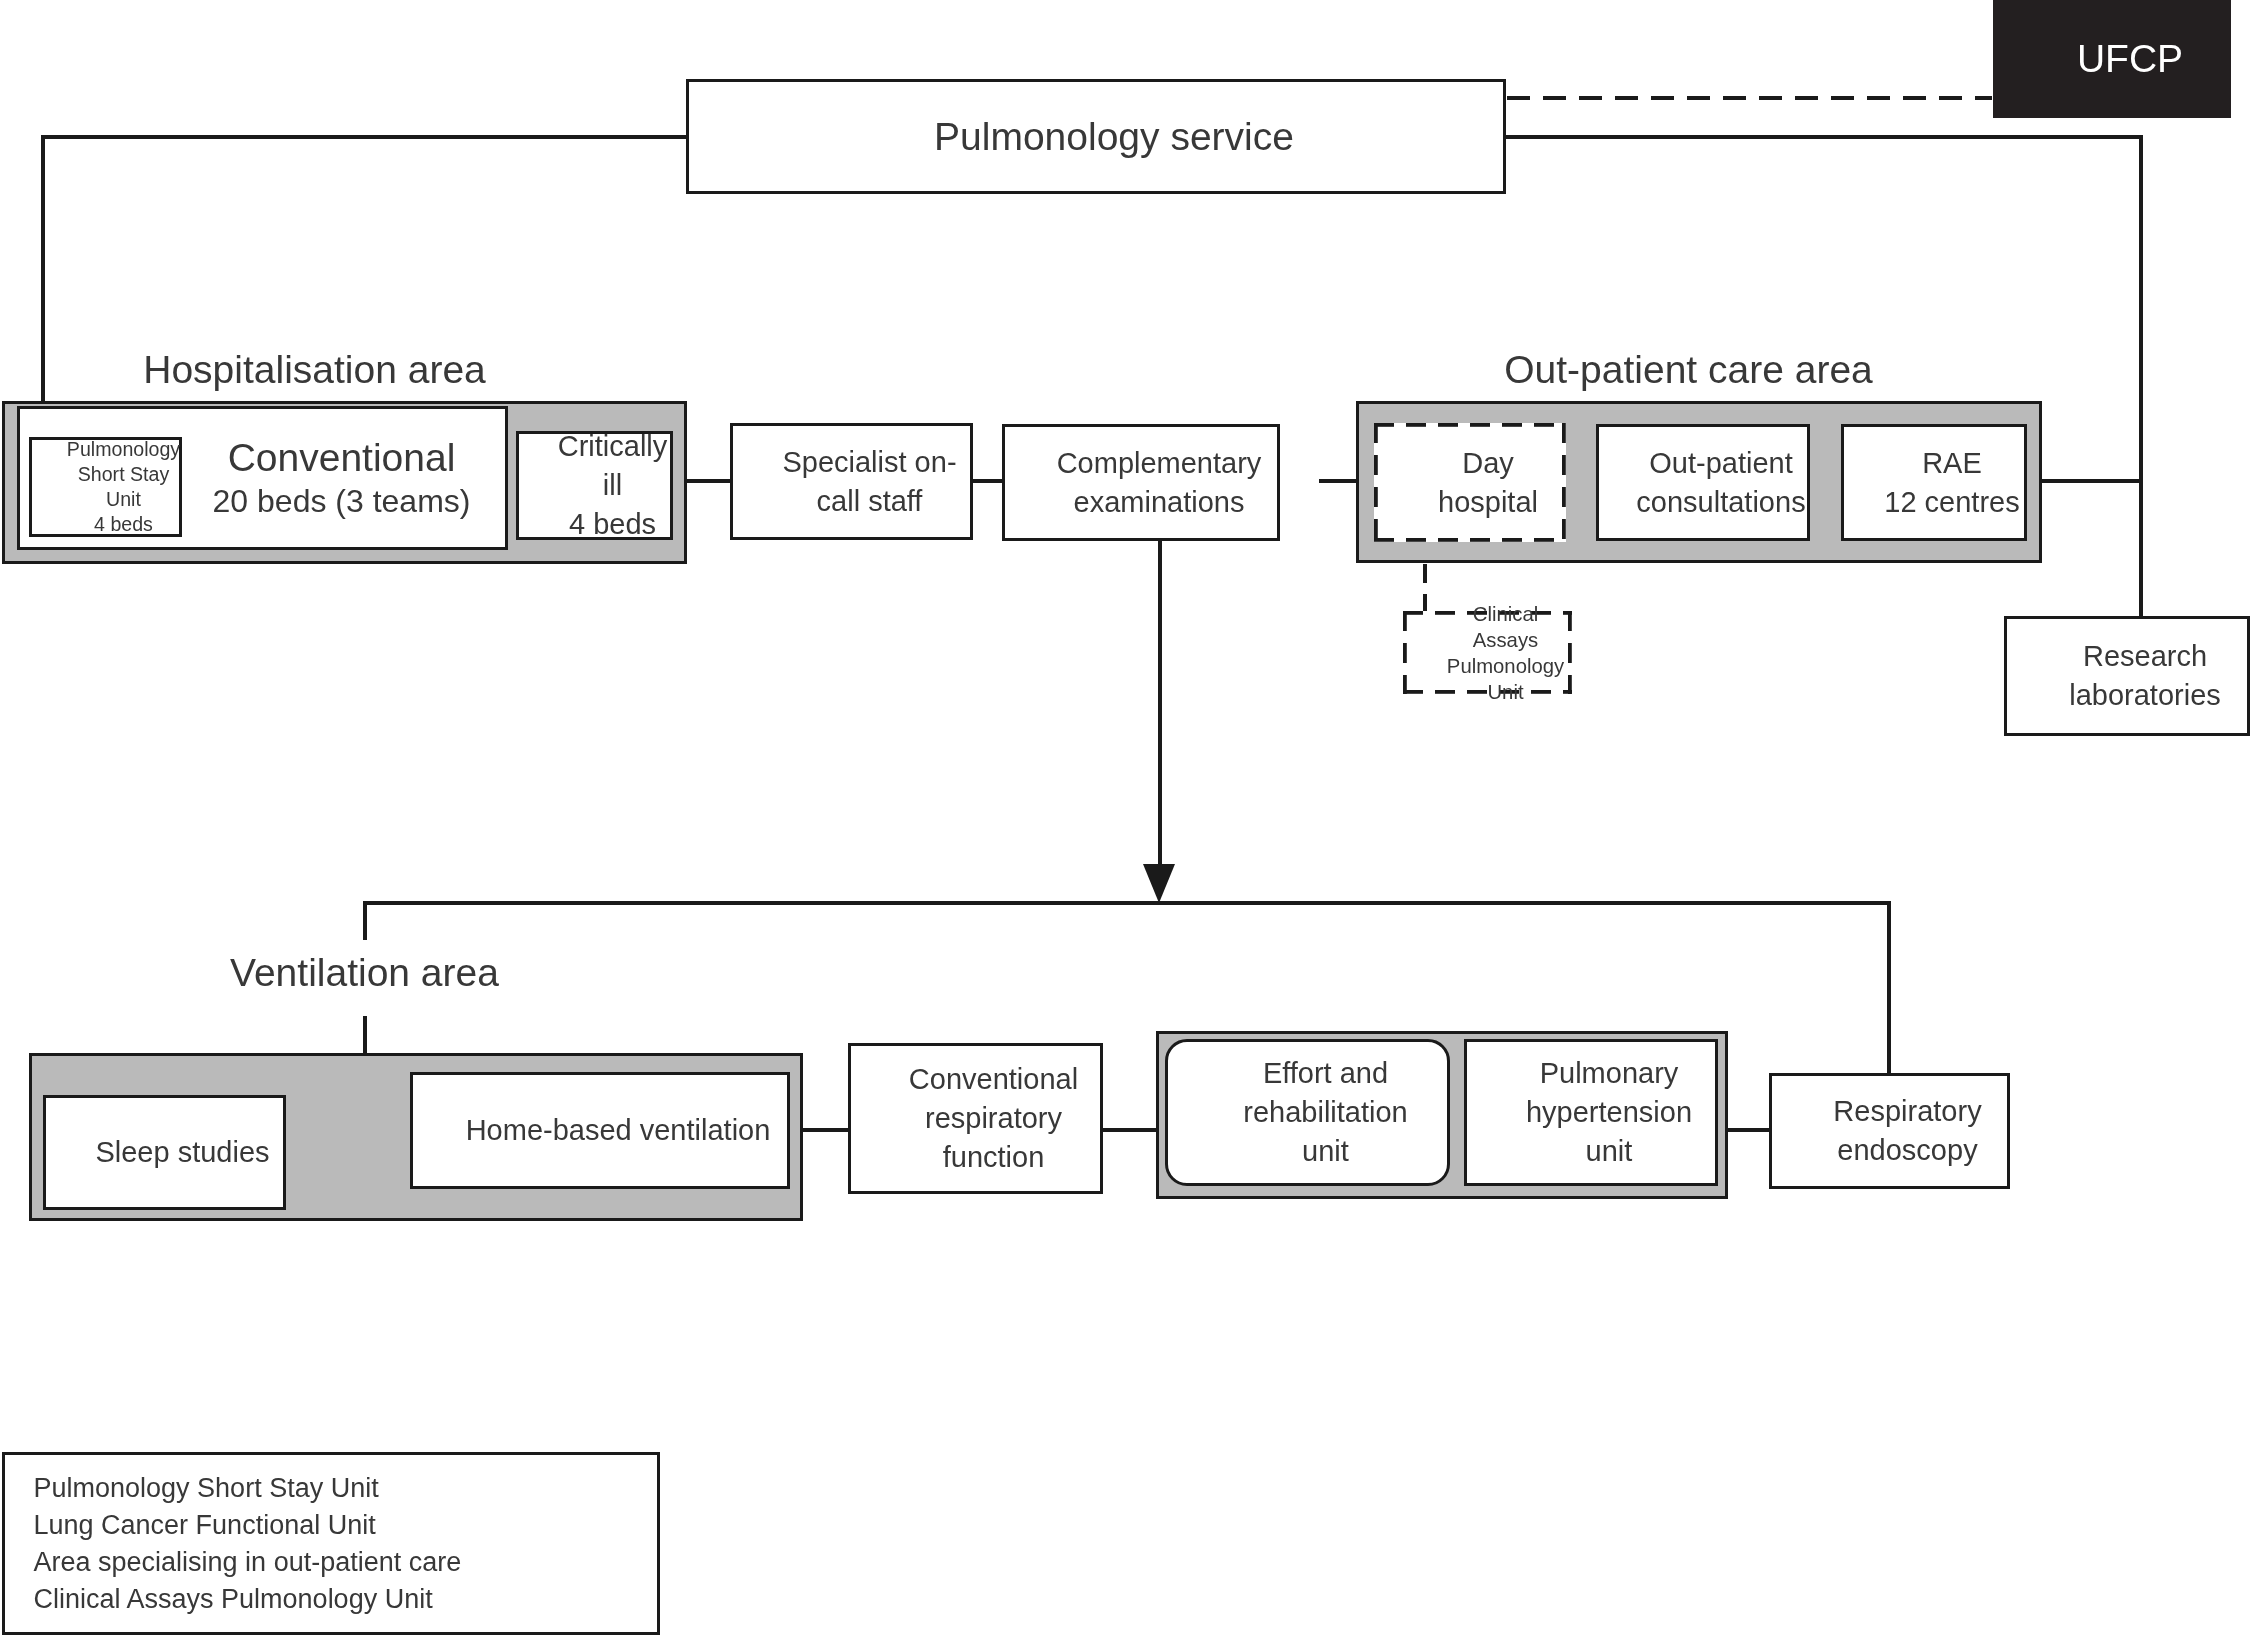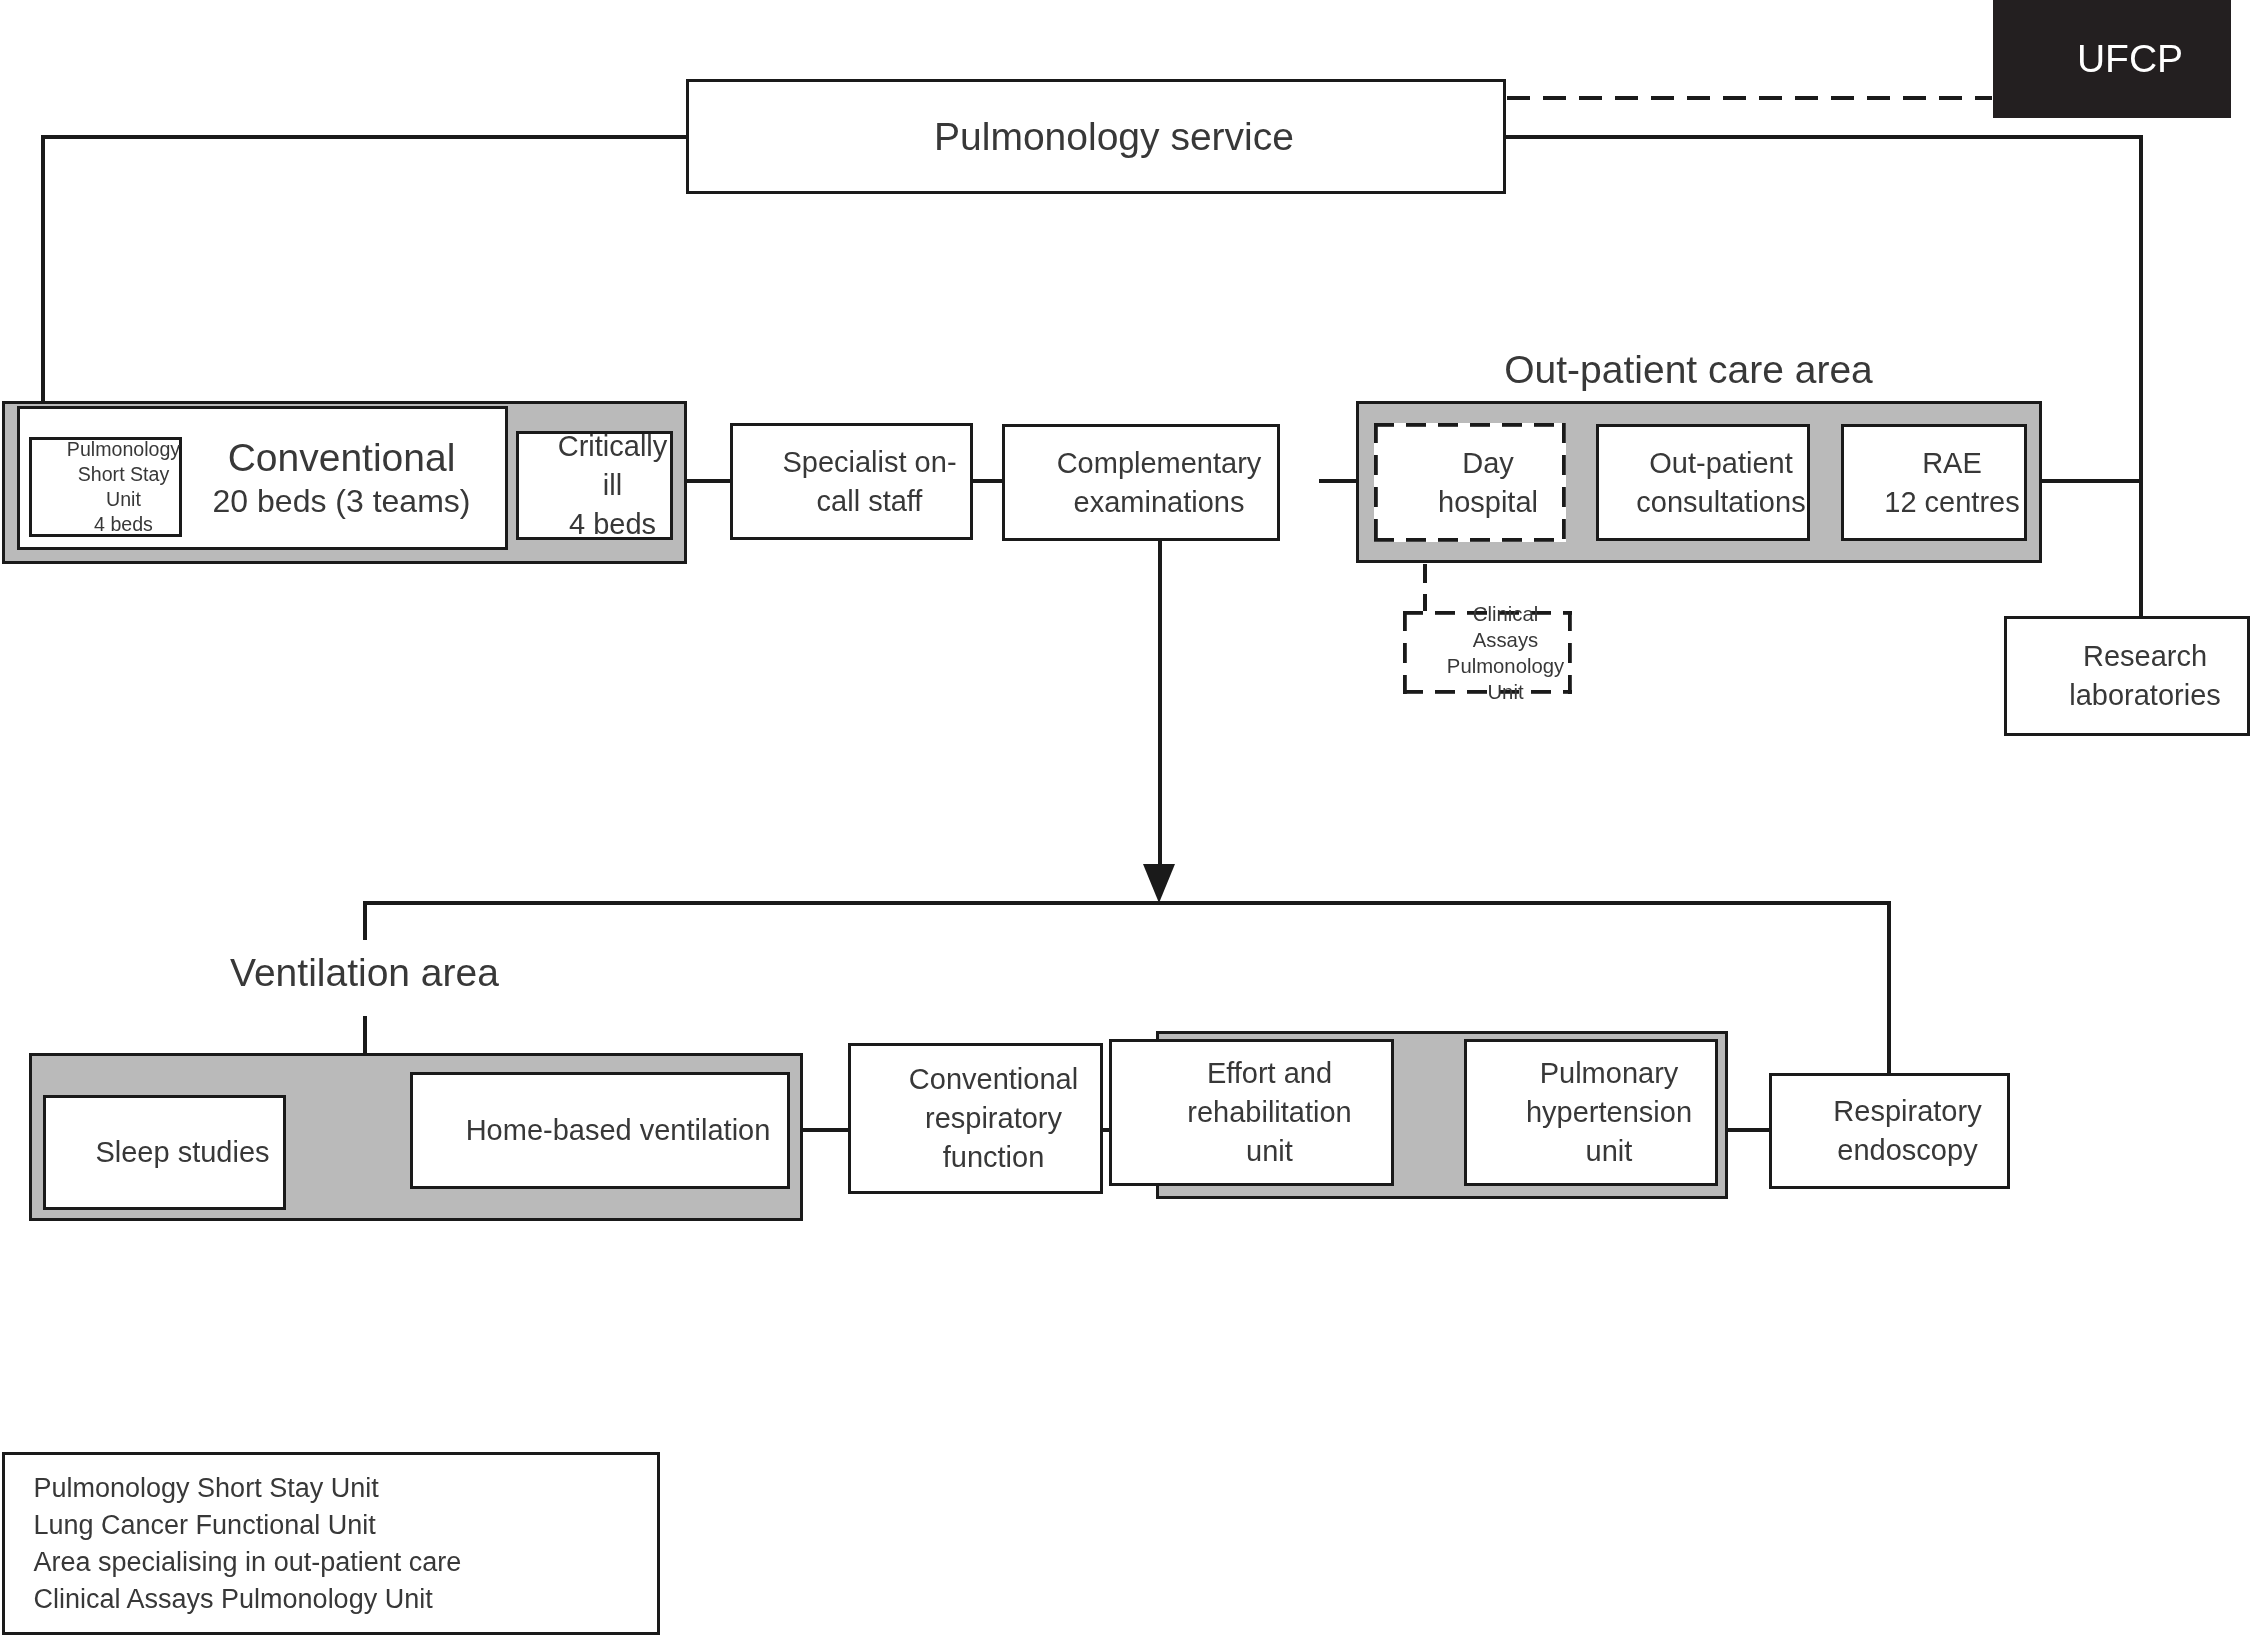--- a/index.html
+++ b/index.html
@@ -71,6 +71,7 @@
     <span>UFCP</span>
   </div>
 
+  <div class="label fs-title" style="left:89px;top:346px;width:451px;">Hospitalisation area</div>
   <div class="graybox" style="left:2.3px;top:401px;width:685px;height:163px;"></div>
   <div class="box" style="left:16.5px;top:406px;width:491px;height:144px;">
     <div style="position:absolute;left:165px;right:6px;top:0;bottom:0;display:flex;flex-direction:column;align-items:center;justify-content:center;">

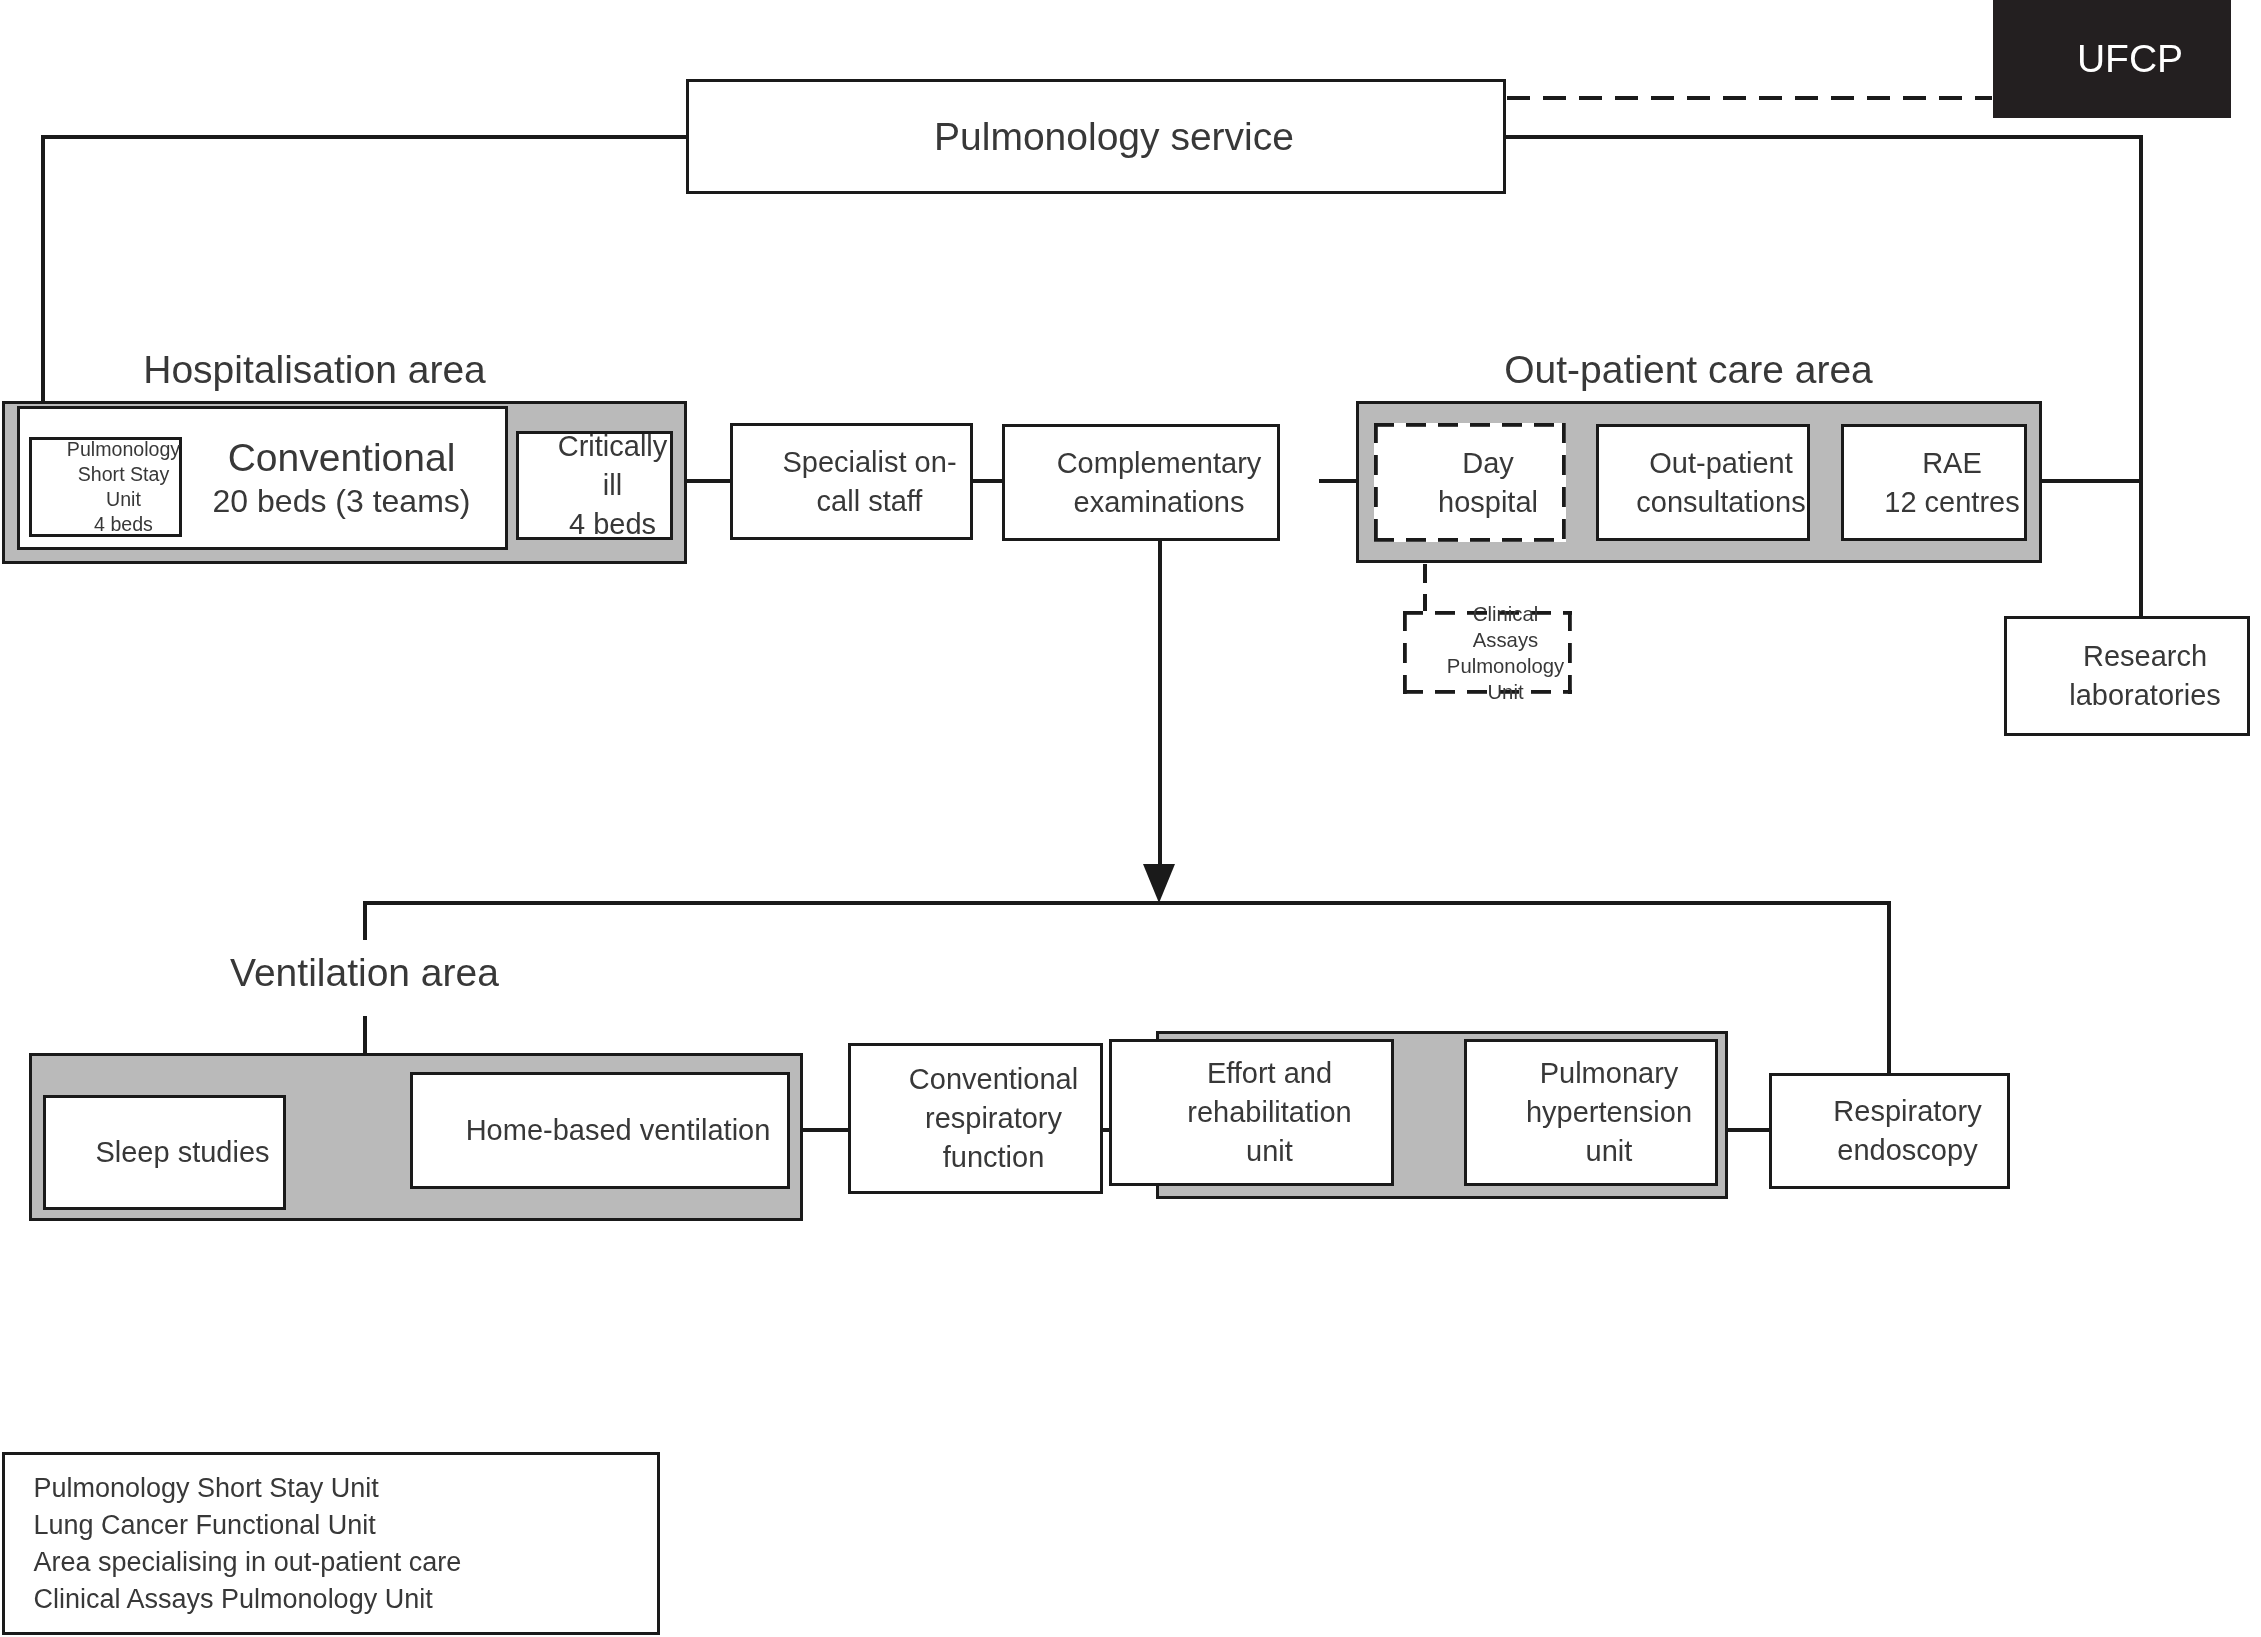--- a/index.html
+++ b/index.html
@@ -137,7 +137,7 @@
     <span>function</span>
   </div>
   <div class="graybox" style="left:1156px;top:1031px;width:572px;height:168px;"></div>
-  <div class="box fs-box" style="left:1109px;top:1039px;width:285px;height:147px;">
+  <div class="box fs-box" style="left:1165px;top:1039px;width:285px;height:147px;border-radius:22px;">
     <span>Effort and</span>
     <span>rehabilitation</span>
     <span>unit</span>

